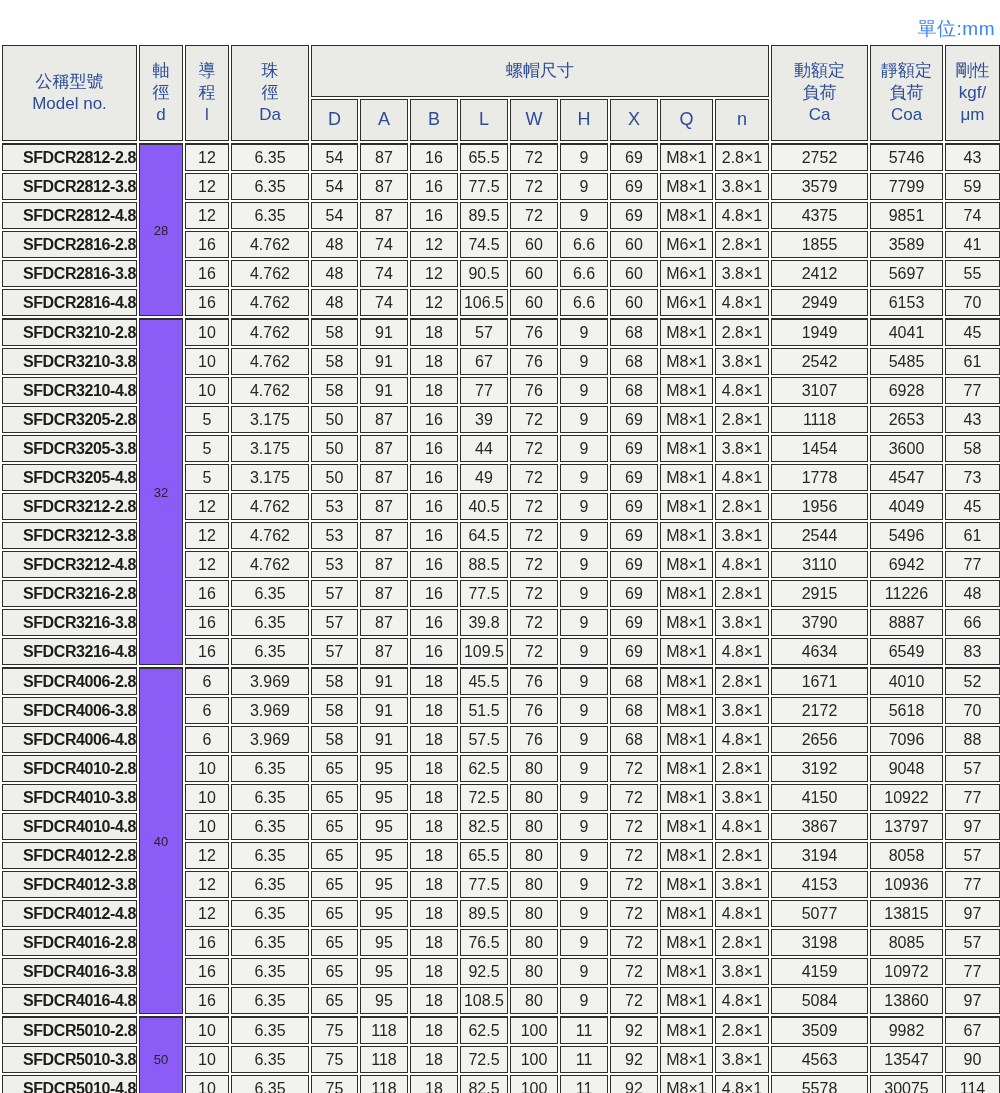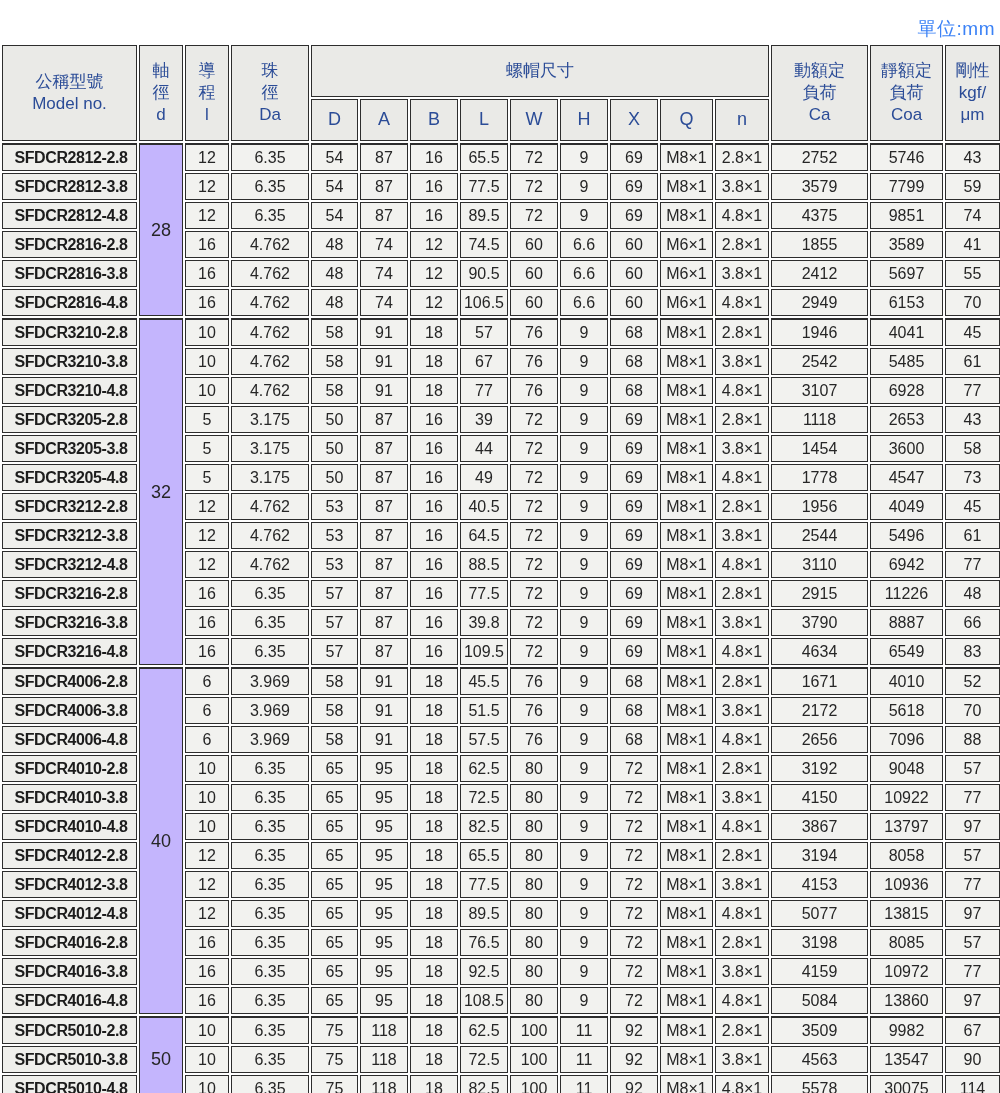--- a/index.html
+++ b/index.html
@@ -54,7 +54,7 @@
     white-space:nowrap;
   }
   td.model-cell {
-    text-align:center;
+    text-align:right;
     padding-left:3px;
     font-weight:700;
     font-size:16px;

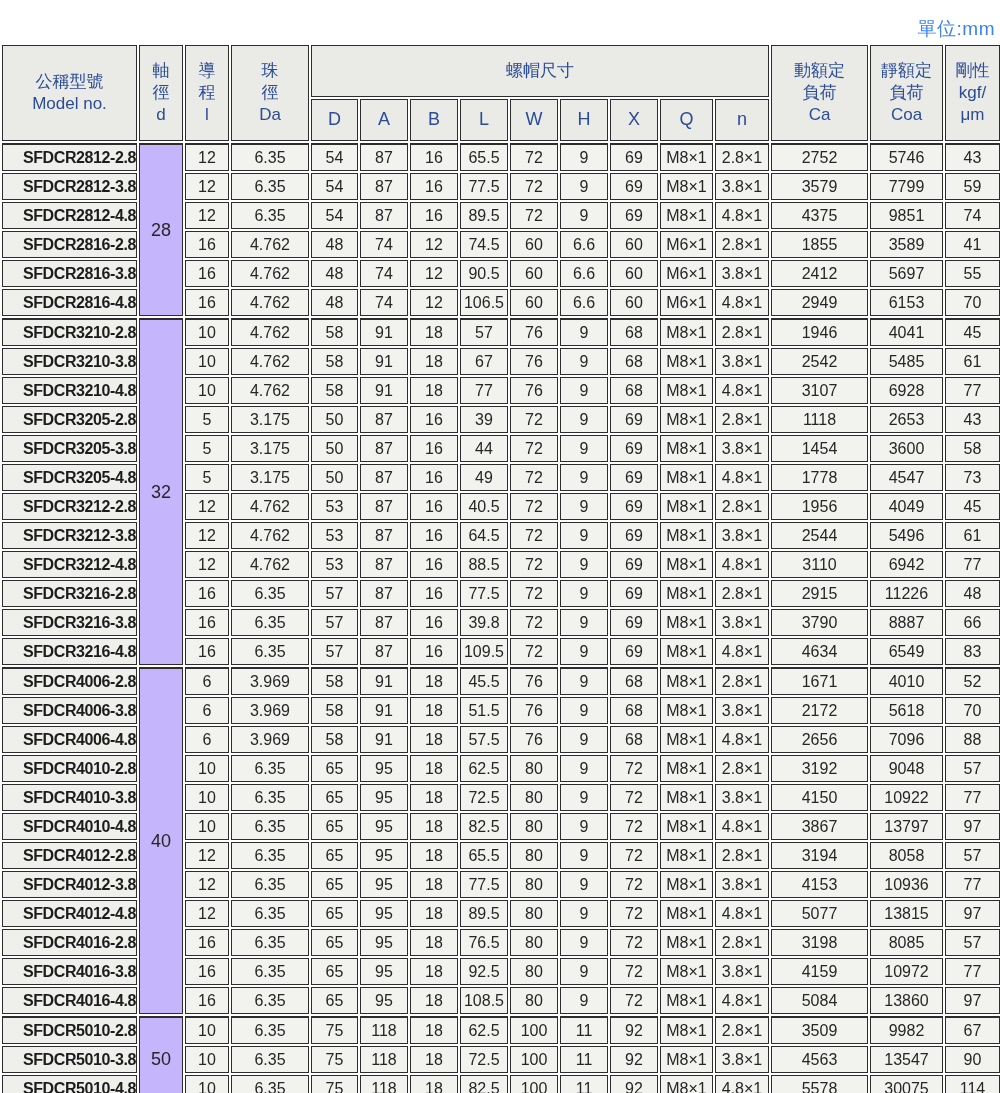--- a/index.html
+++ b/index.html
@@ -63,8 +63,8 @@
     color:#1c1c1c;
   }
   td.d-cell {
-    font-size:18px;
-    background:#c4b5fd;
+    font-size:13px;
+    background:#8b5cf6;
   }
   tr.group-start td { border-top-width:2px; }
 </style>

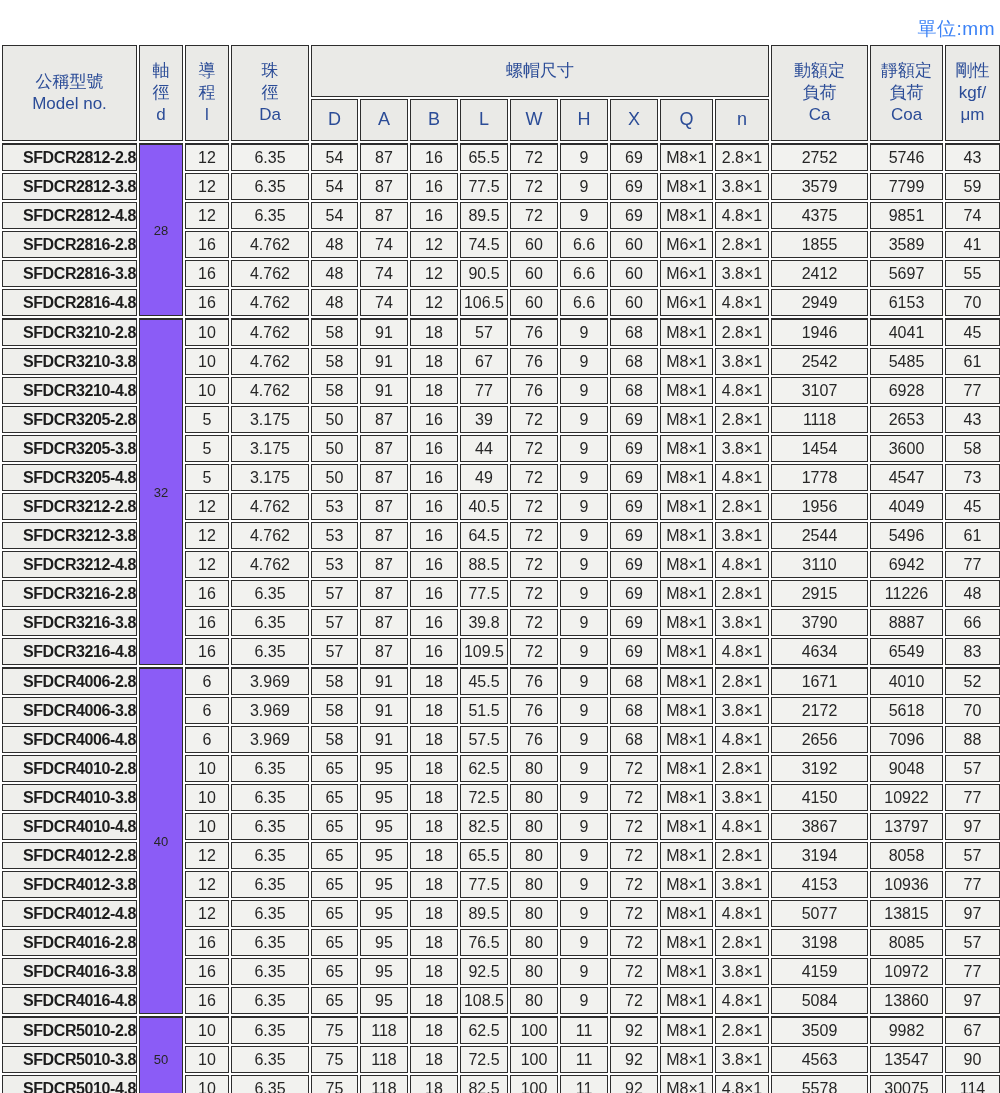--- a/index.html
+++ b/index.html
@@ -247,7 +247,7 @@
           <td>68</td>
           <td>M8×1</td>
           <td>2.8×1</td>
-          <td>1946</td>
+          <td>1949</td>
           <td>4041</td>
           <td>45</td>
         </tr>

